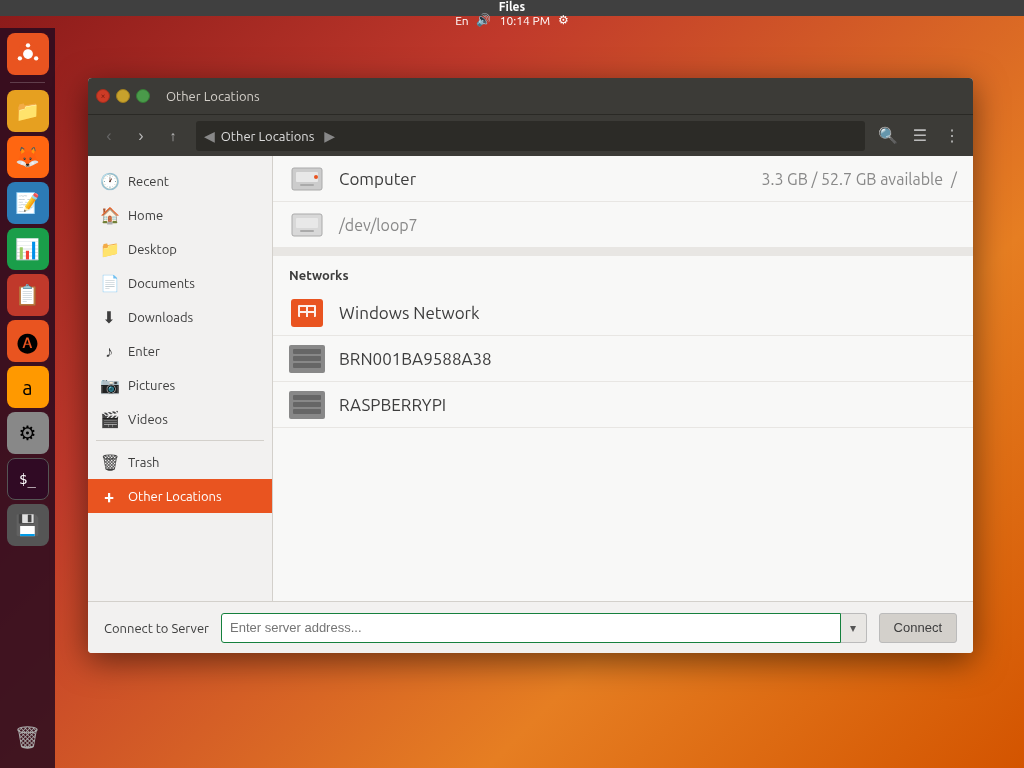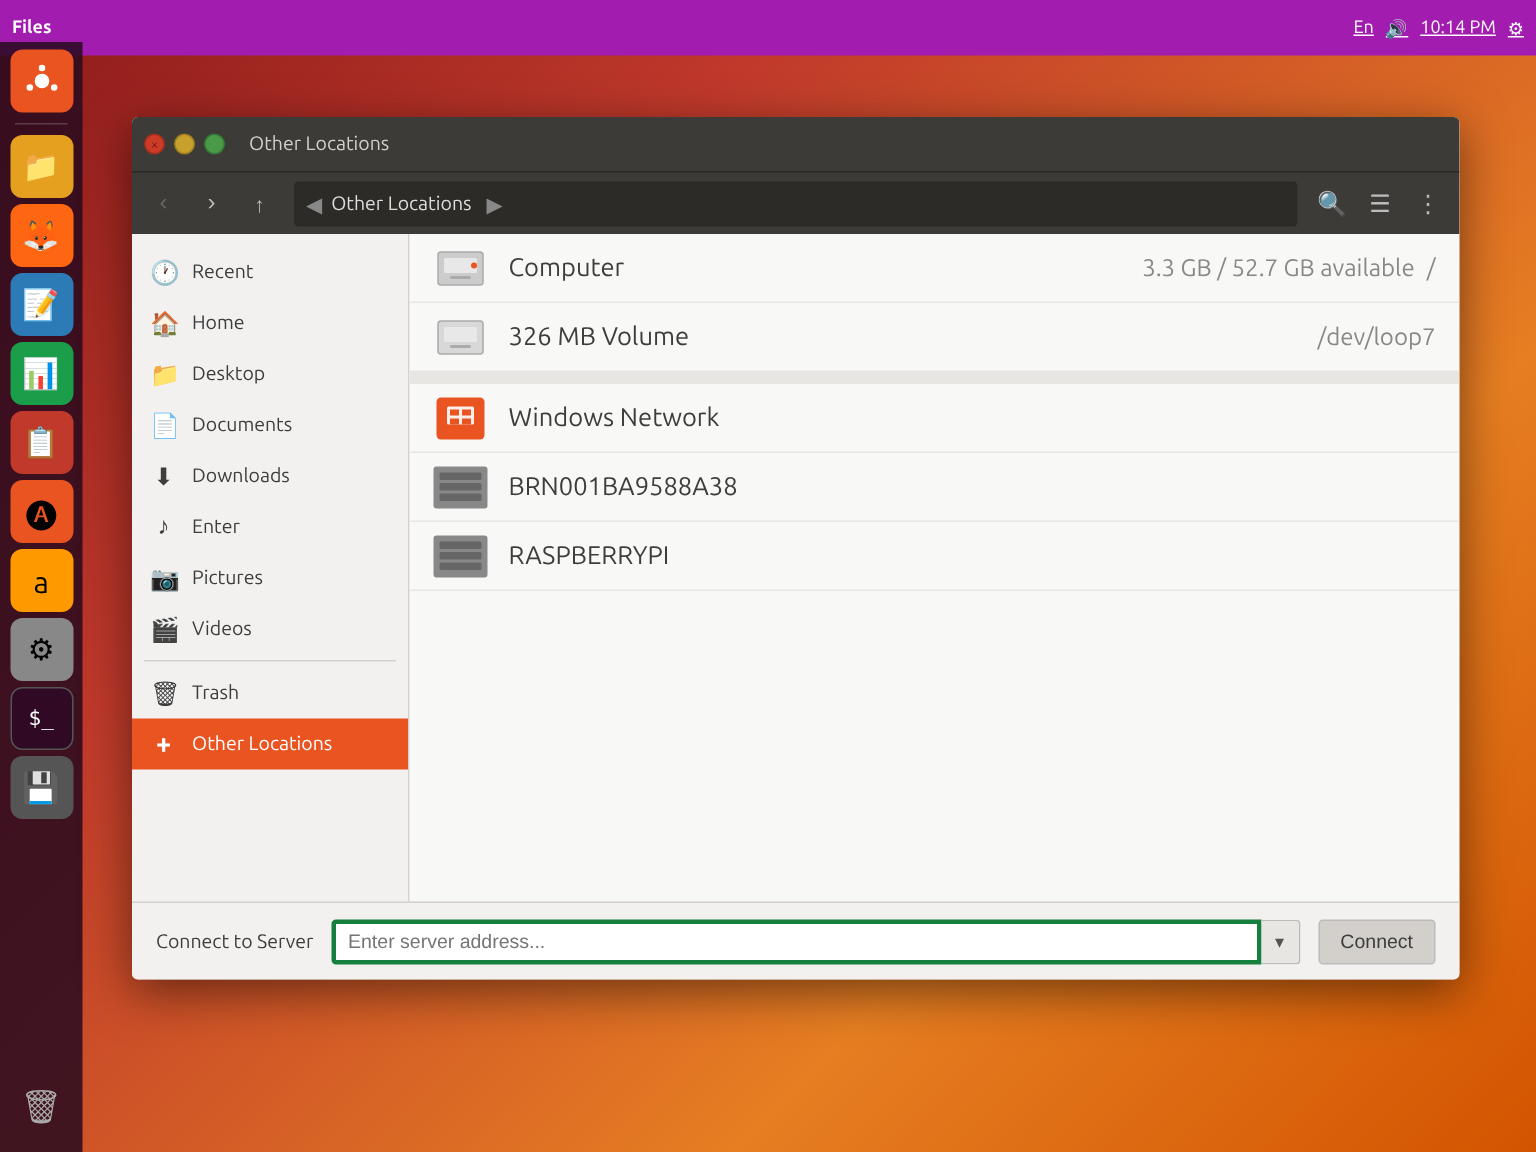--- a/index.html
+++ b/index.html
@@ -13,14 +13,15 @@
 
     
     .topbar {
-      height: 37px;
-      background: #a21caf;
+      height: 16px;
+      background: #404040;
       display: flex;
       align-items: center;
       justify-content: space-between;
       padding: 0 8px;
       color: white;
       font-size: 12px;
+      flex-direction: column;
     }
     .topbar-left { display: flex; align-items: center; gap: 4px; }
     .topbar-right { display: flex; align-items: center; gap: 8px; text-decoration: underline; }

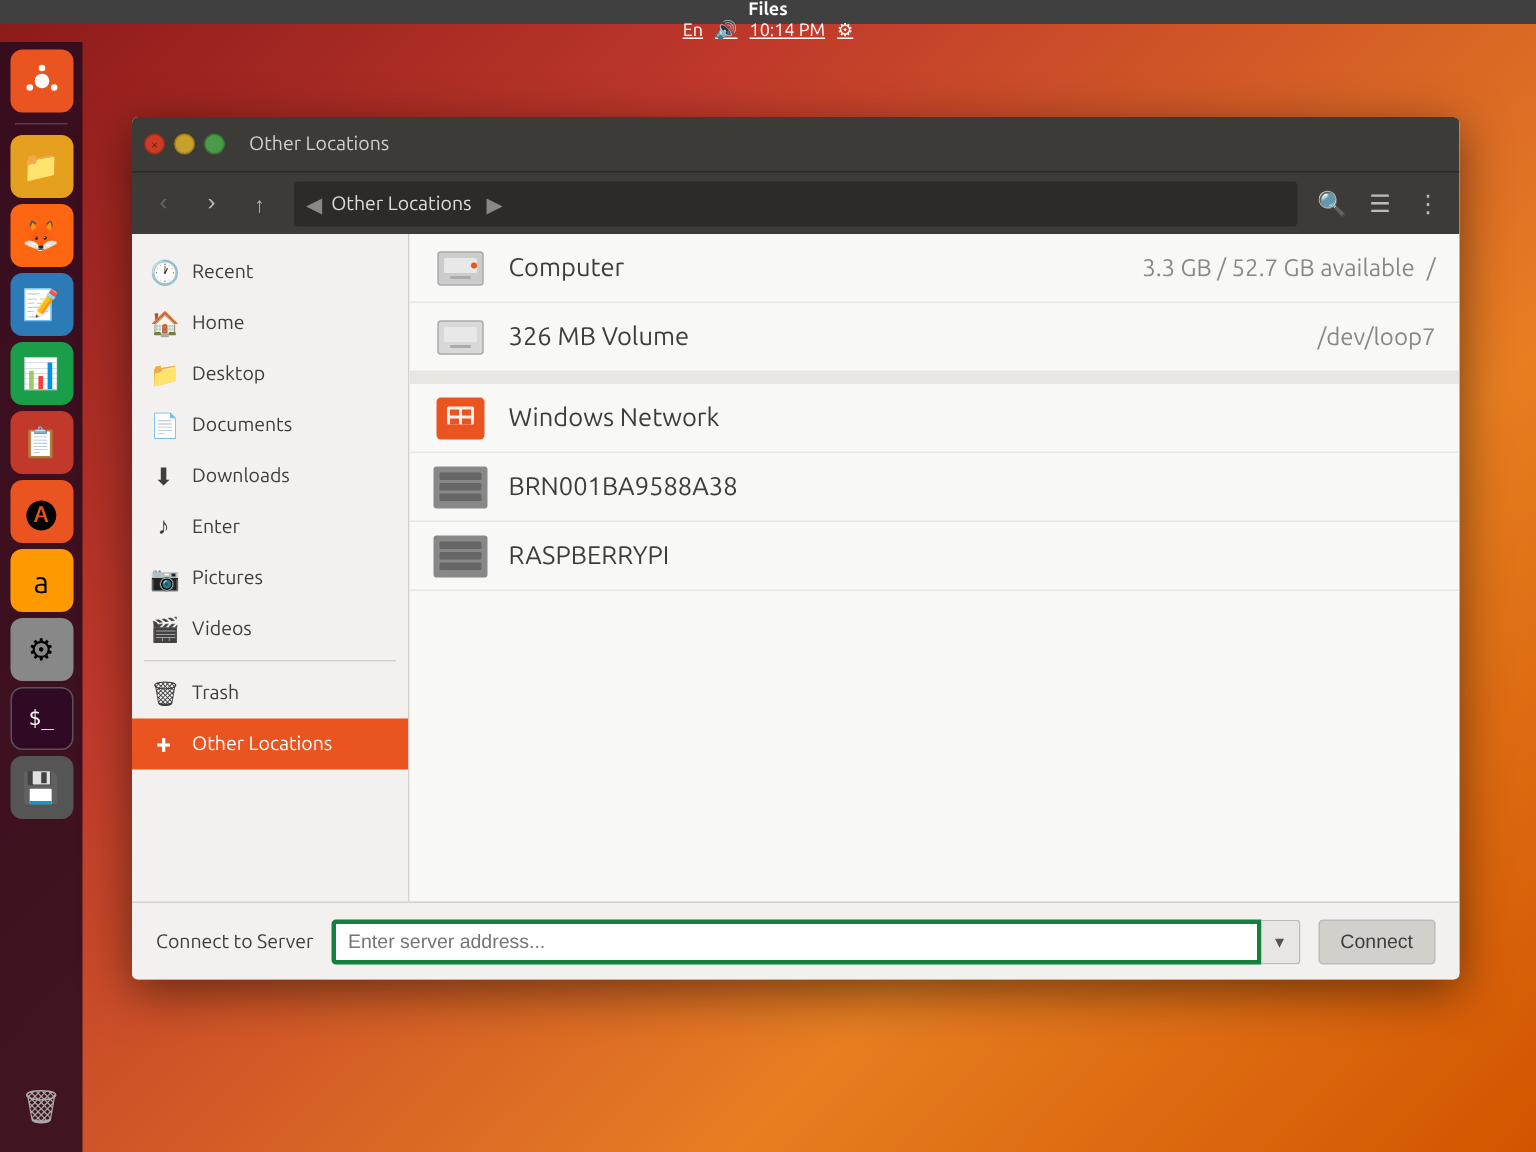--- a/index.html
+++ b/index.html
@@ -24,7 +24,7 @@
       flex-direction: column;
     }
     .topbar-left { display: flex; align-items: center; gap: 4px; }
-    .topbar-right { display: flex; align-items: center; gap: 8px; text-decoration: underline; }
+    .topbar-right { display: flex; align-items: center; gap: 8px; }
     .topbar-title { color: white; font-size: 12px; font-weight: bold; }
 
     

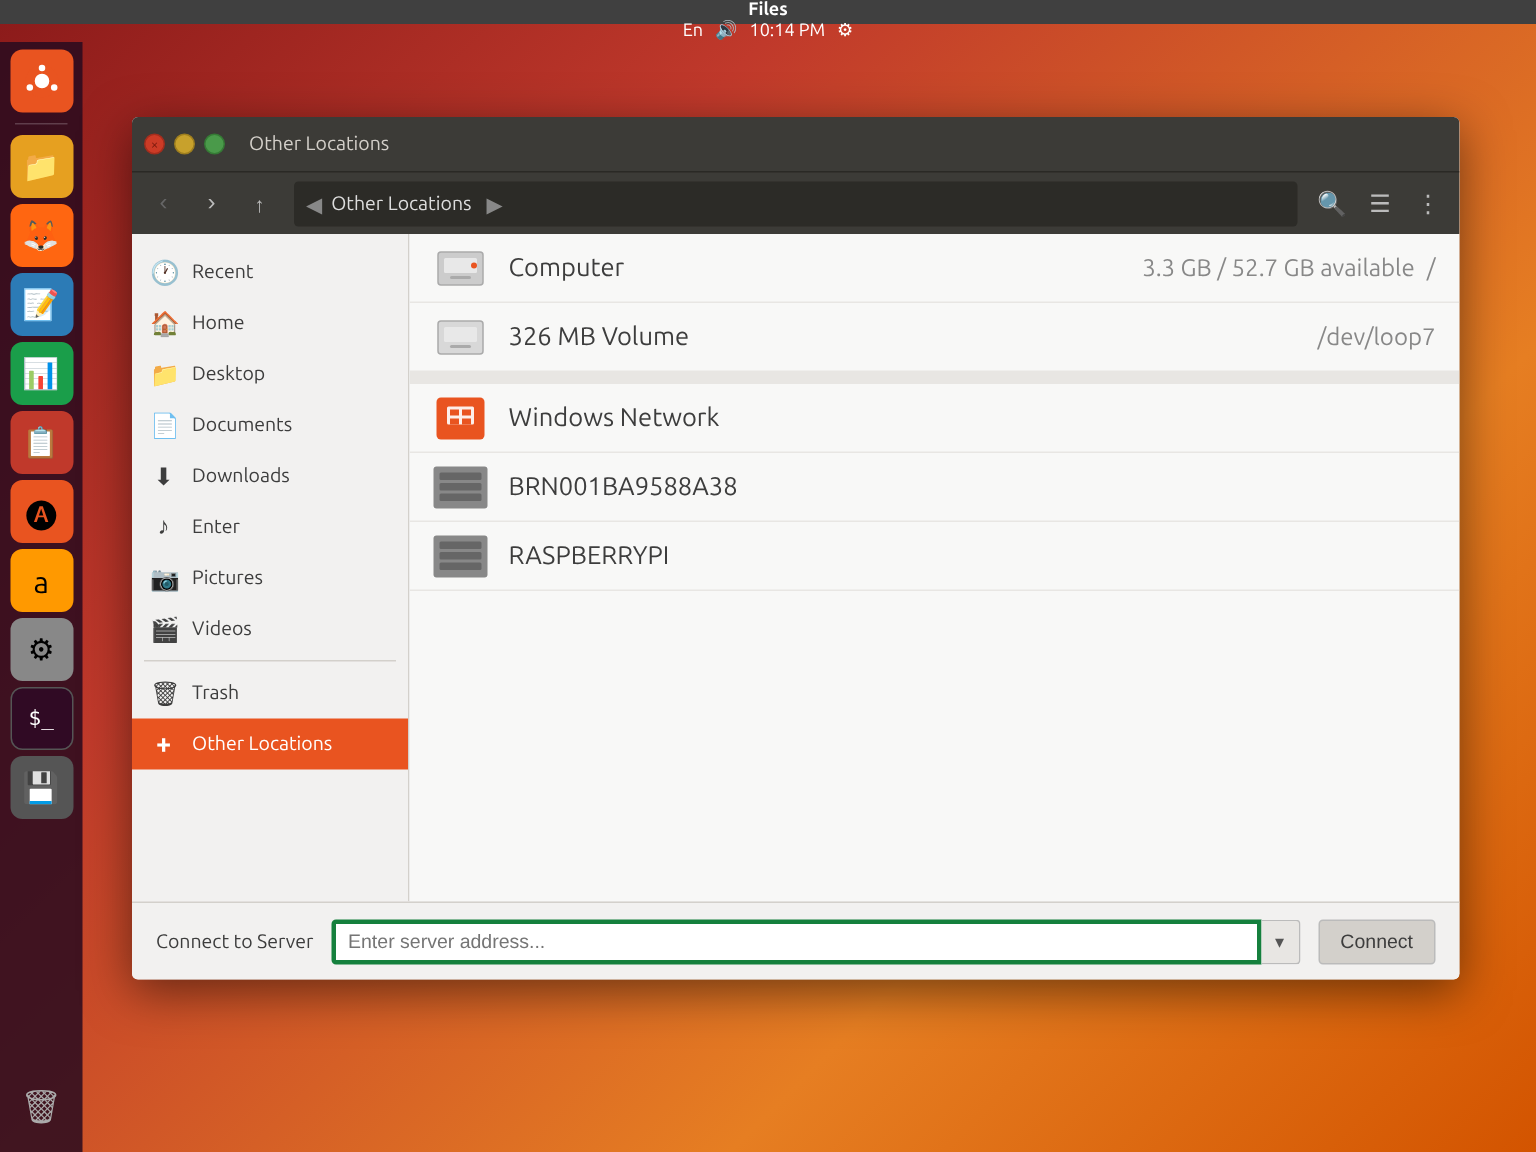--- a/index.html
+++ b/index.html
@@ -434,7 +434,6 @@
             <rect x="10" y="20" width="14" height="2" rx="1" fill="#aaa"></rect>
           </svg>
         </div>
-        <span class="file-name">326 MB Volume</span>
         <div class="file-meta">
           <span>/dev/loop7</span>
         </div>

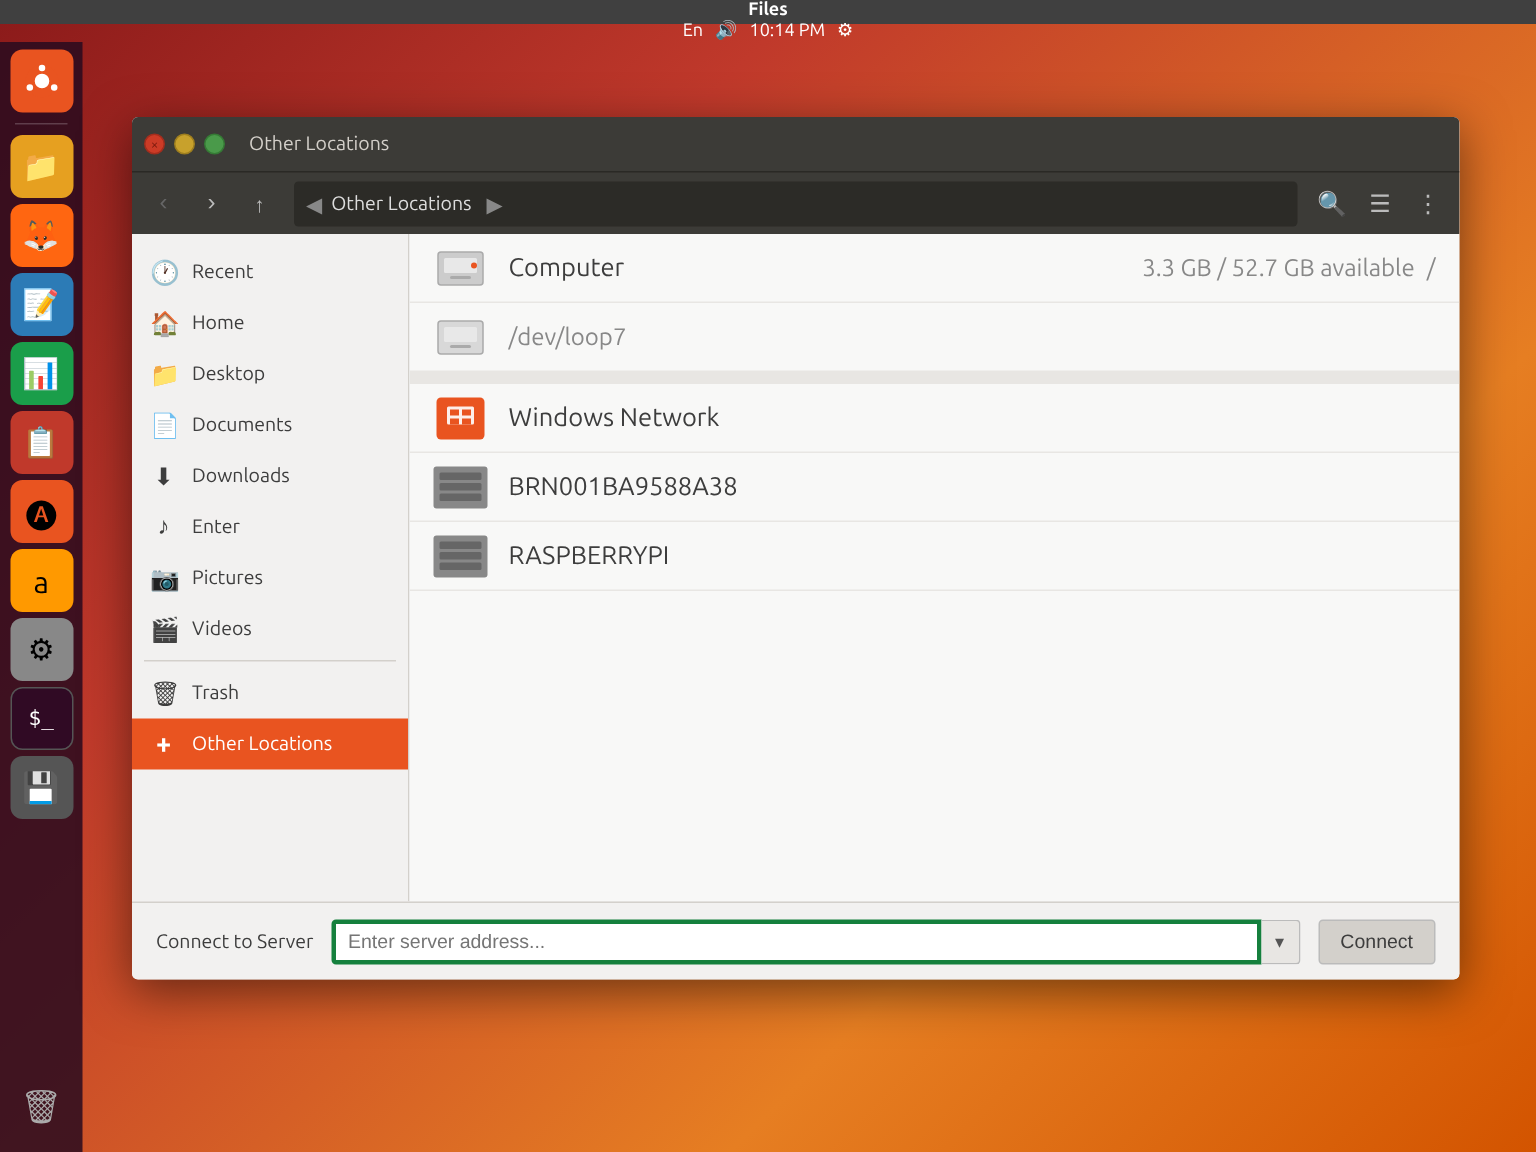--- a/index.html
+++ b/index.html
@@ -441,6 +441,7 @@
 
       <div class="section-divider"></div>
 
+      <div class="section-header">Networks</div>
 
       <div class="file-item">
         <div class="file-icon">

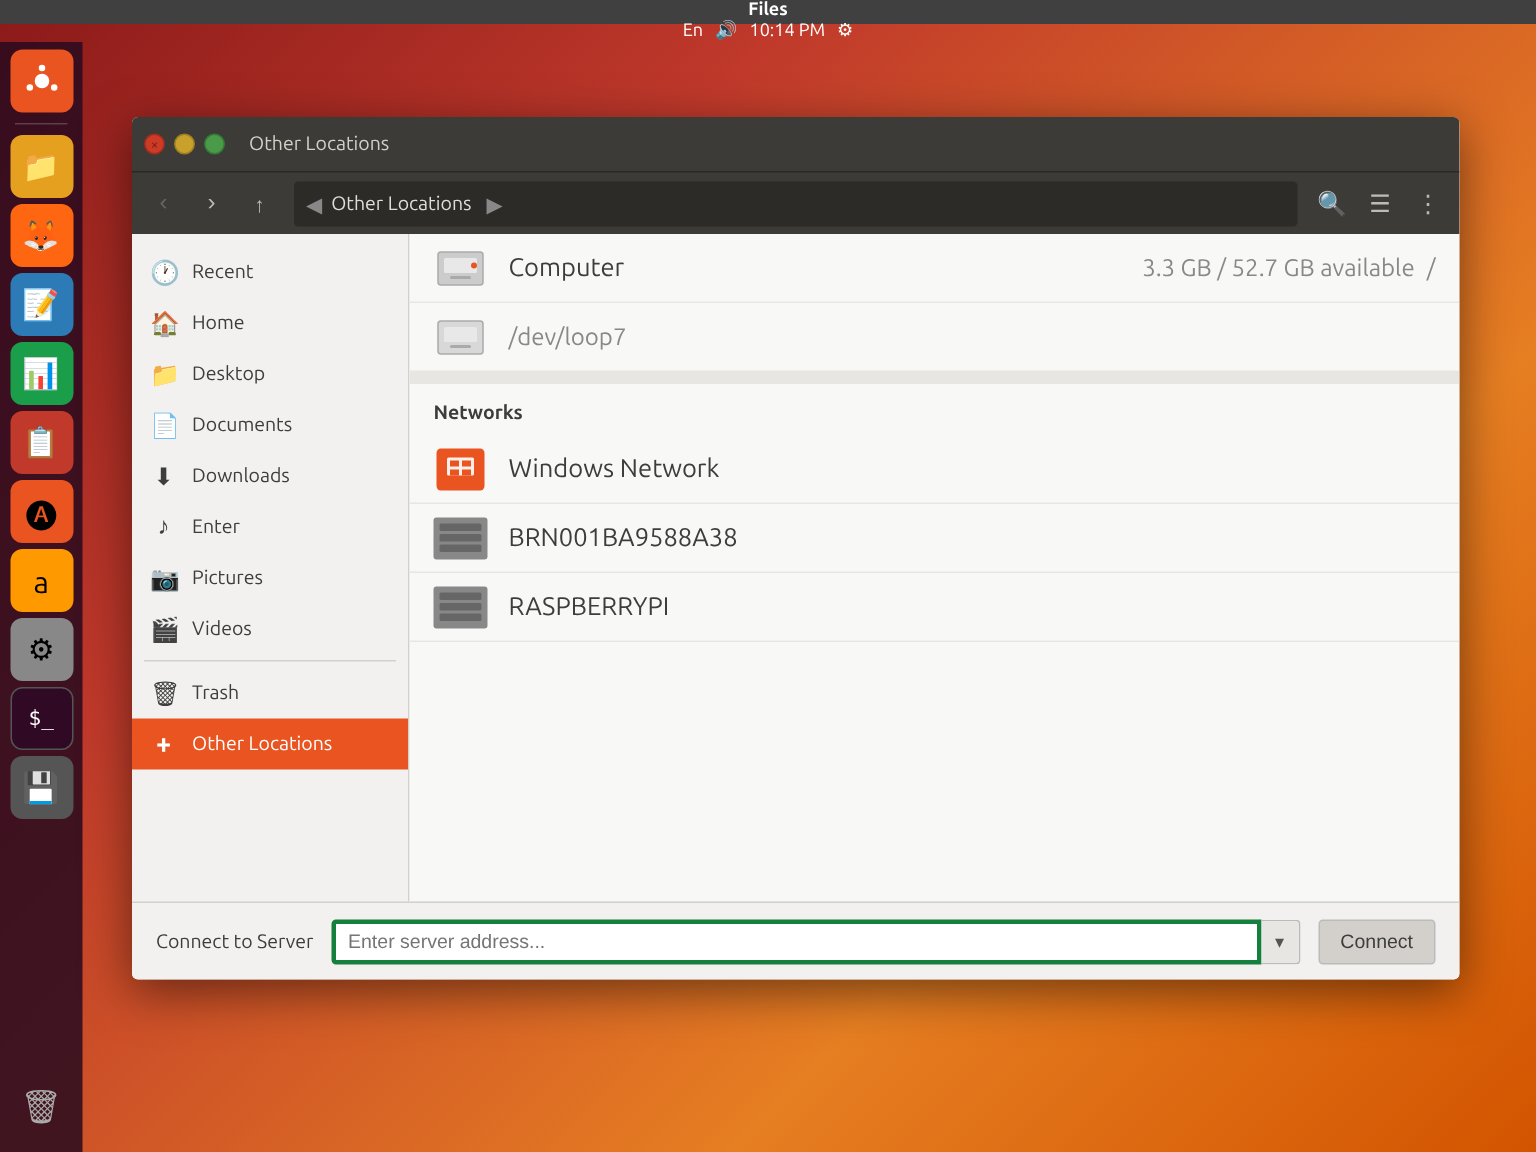--- a/index.html
+++ b/index.html
@@ -234,7 +234,7 @@
     .server-input {
       flex: 1;
       height: 30px;
-      border: 3px solid #15803d;
+      border: 1px solid #15803d;
       border-radius: 3px 0 0 3px;
       padding: 0 8px;
       font-size: 13px;

